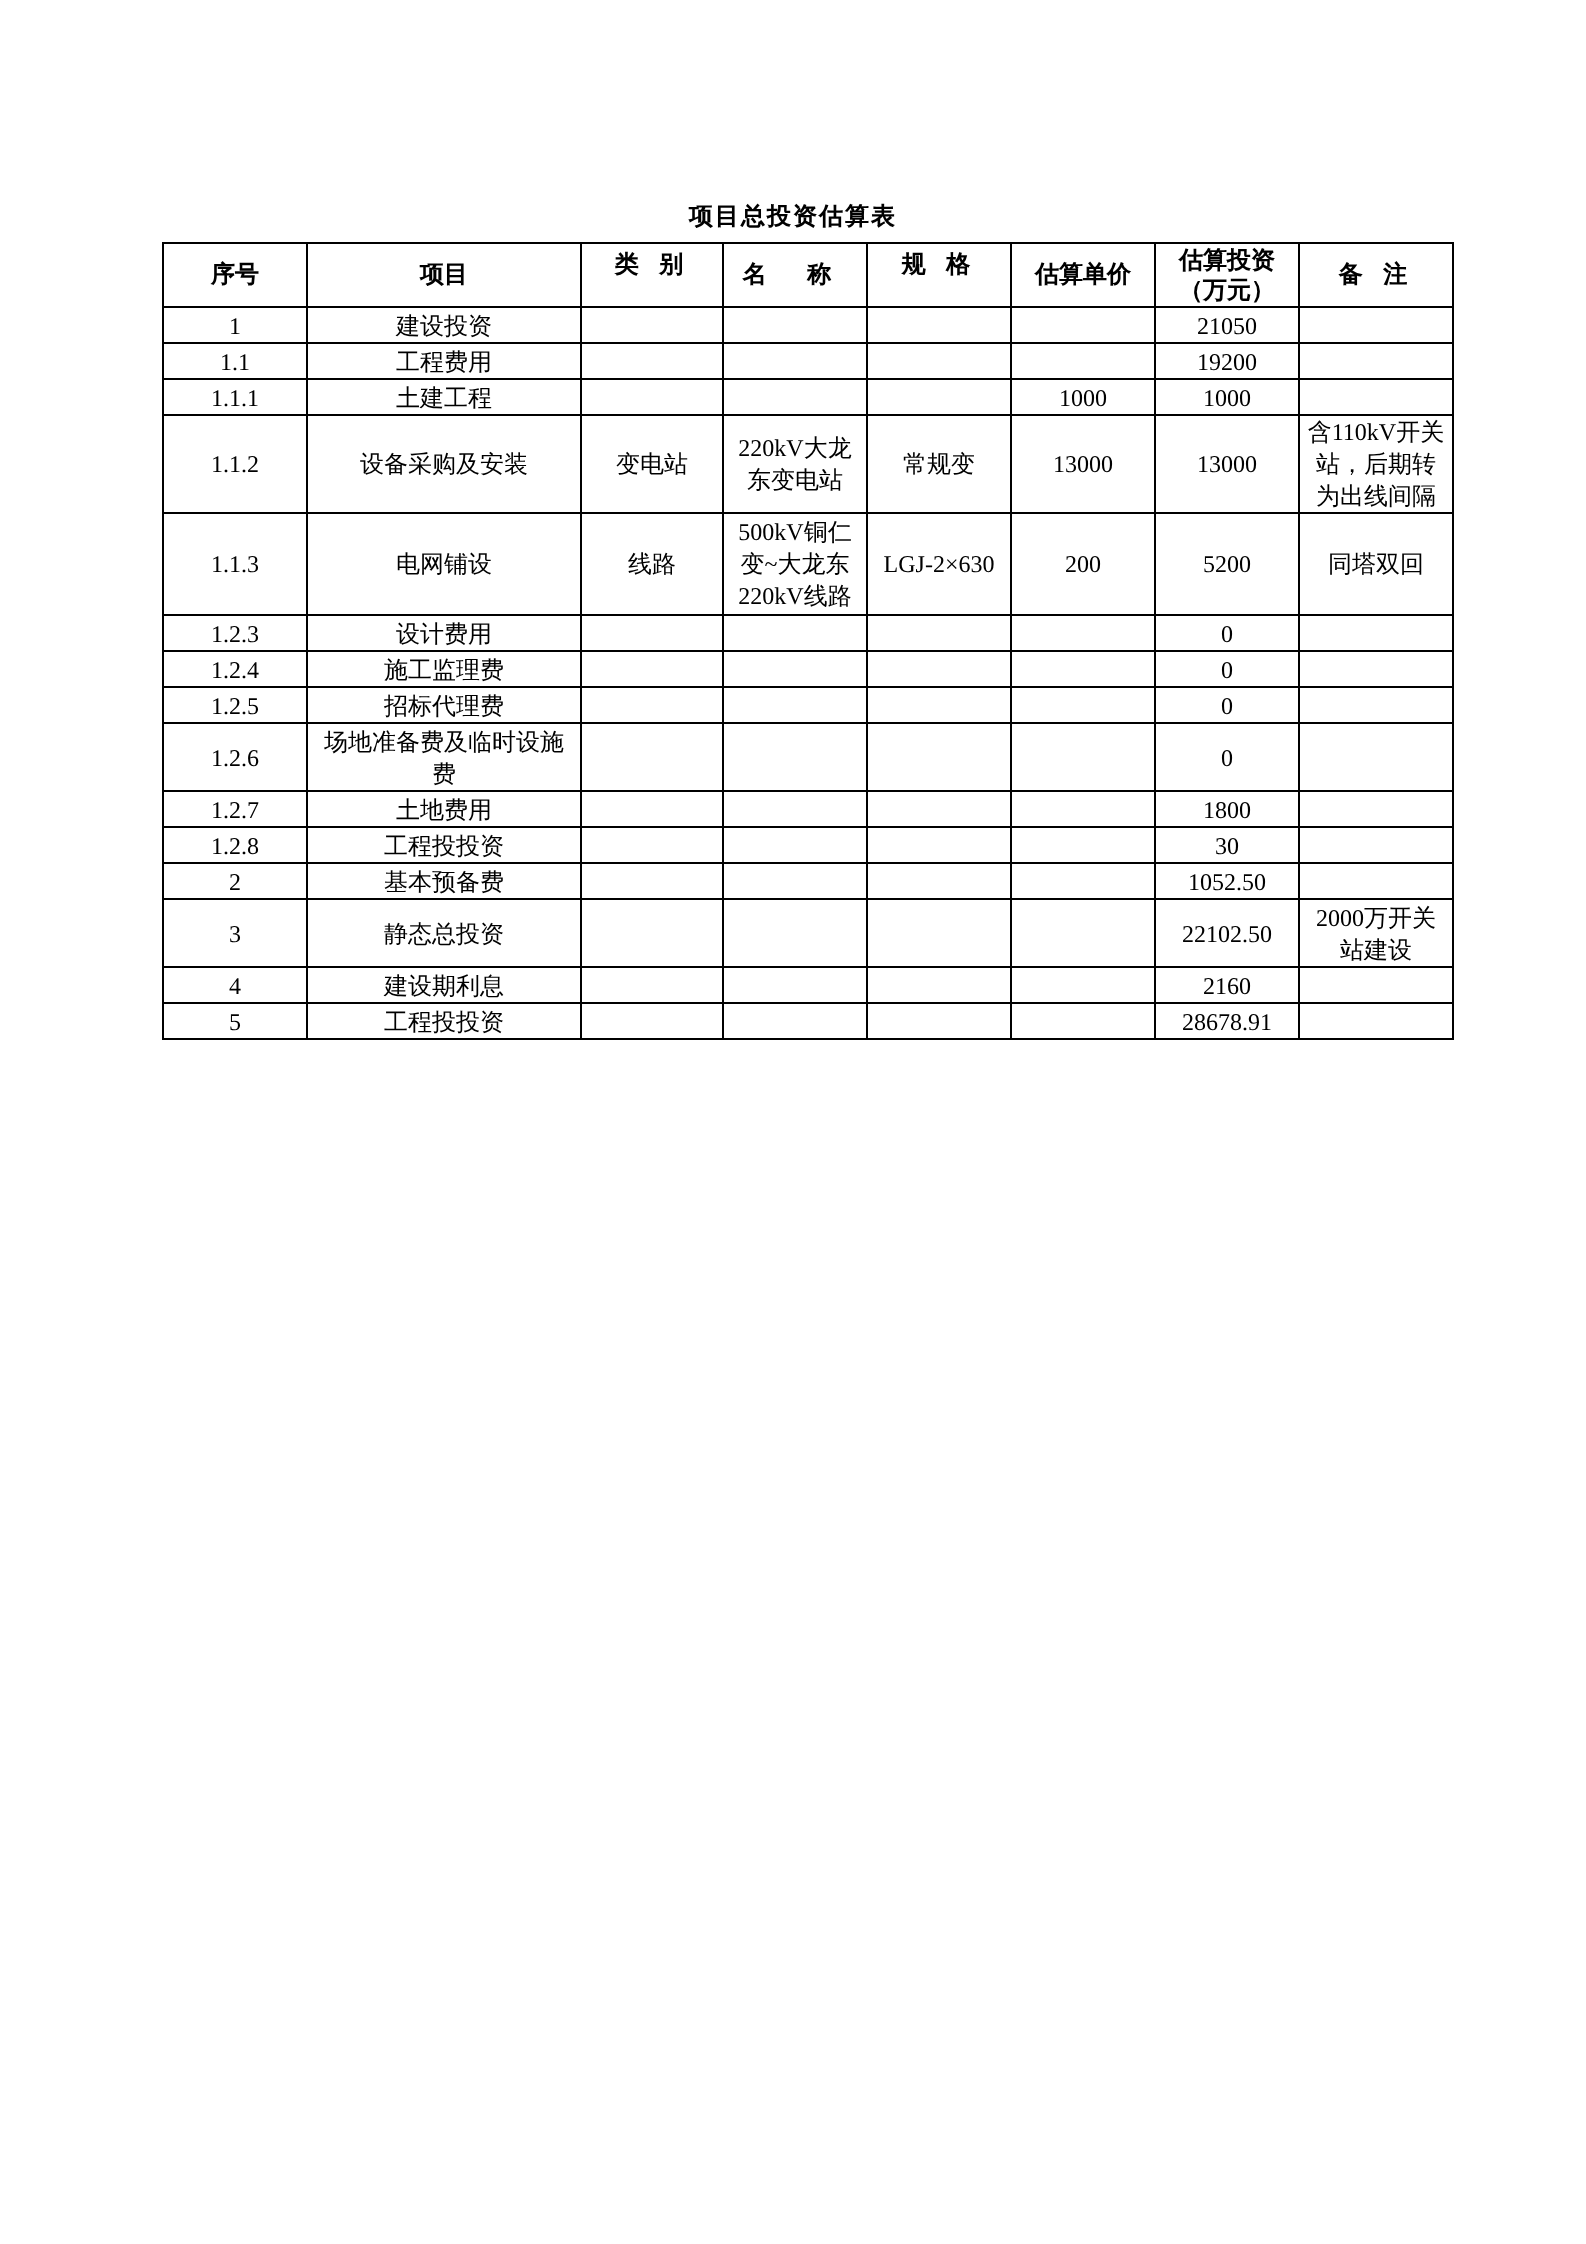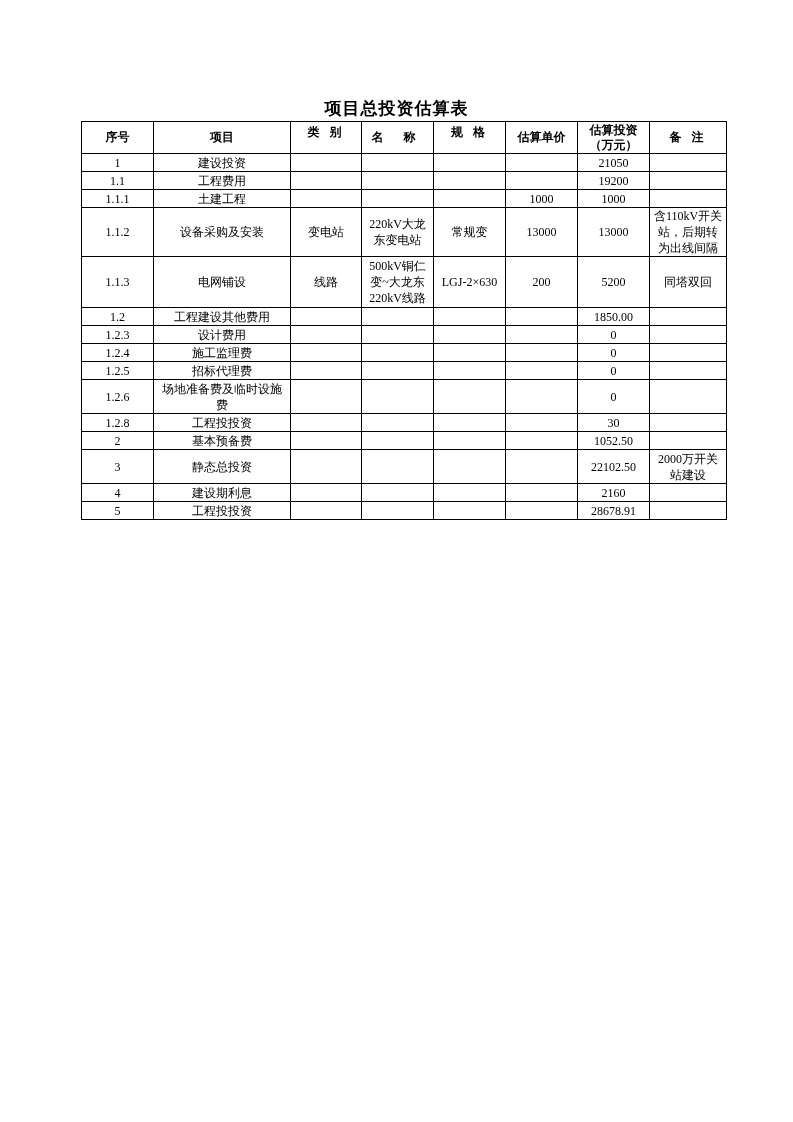--- a/index.html
+++ b/index.html
@@ -7,7 +7,7 @@
            font-family: "Liberation Serif", "DejaVu Serif", serif; color: #000; }
     .title { position: absolute; left: 0; width: 793px; top: 96px; text-align: center;
              font-family: "DejaVu Sans", "Liberation Sans", sans-serif; font-weight: bold;
-             font-size: 17px; letter-spacing: 1px; line-height: 24px; }
+             font-size: 12px; letter-spacing: 1px; line-height: 24px; }
     table { position: absolute; left: 41px; top: 121px; border-collapse: collapse;
             table-layout: fixed; width: 645px; margin-left: 40px; }
     td, th { border: 1px solid #000; padding: 0; text-align: center; vertical-align: middle;

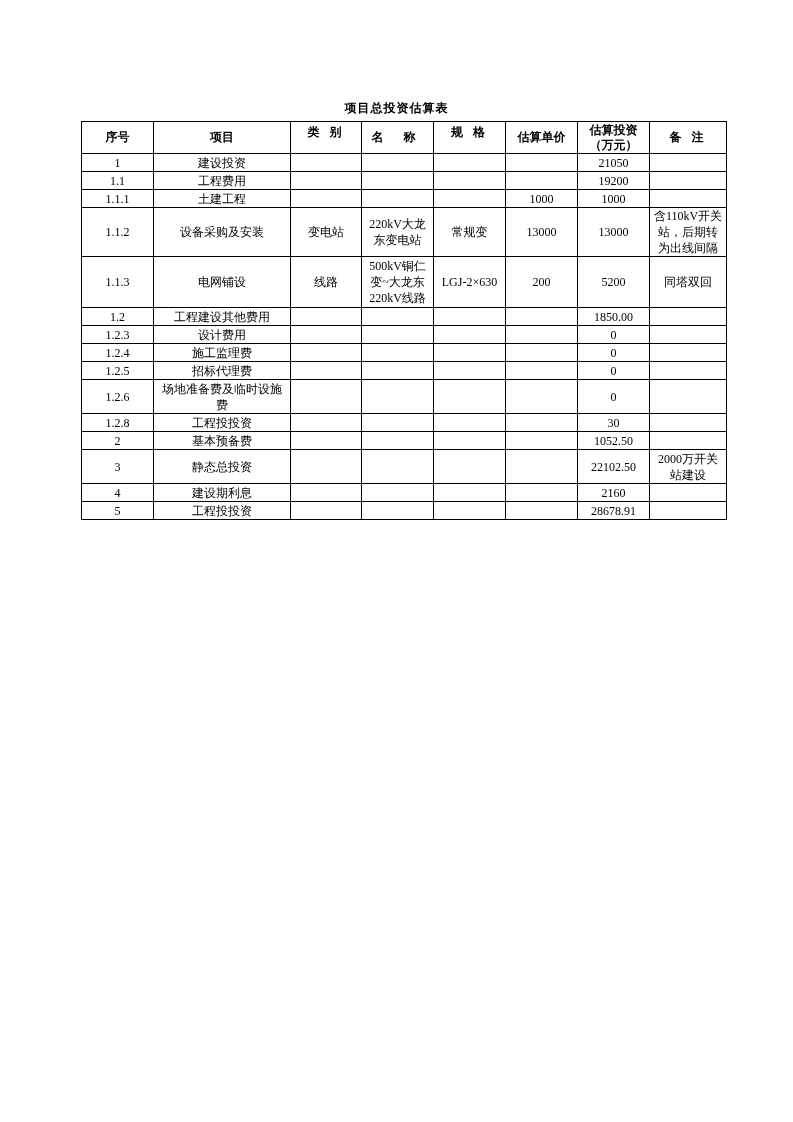--- a/index.html
+++ b/index.html
@@ -122,16 +122,6 @@
       <td>同塔双回</td>
     </tr>
 
-    <tr class="h-row">
-      <td>1.2</td>
-      <td>工程建设其他费用</td>
-      <td></td>
-      <td></td>
-      <td></td>
-      <td></td>
-      <td>1850.00</td>
-      <td></td>
-    </tr>
 
 
 

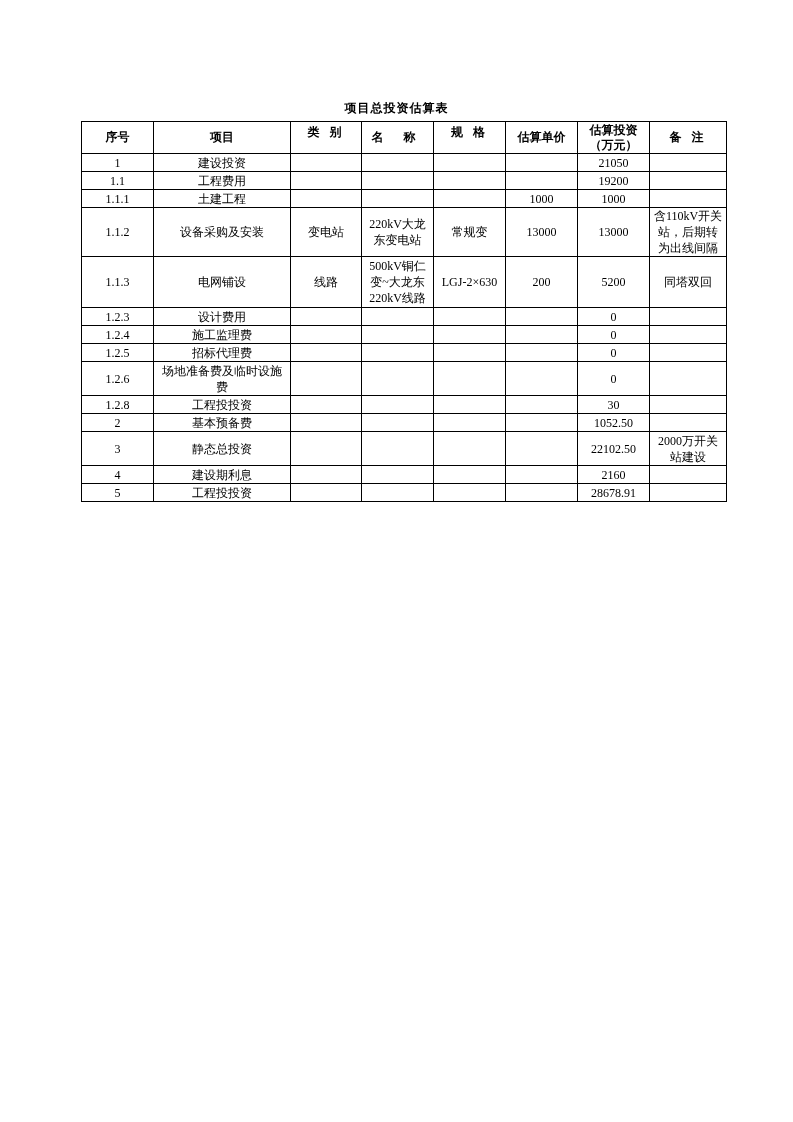--- a/index.html
+++ b/index.html
@@ -172,6 +172,16 @@
       <td></td>
     </tr>
 
+    <tr class="h-row">
+      <td>1.2.7</td>
+      <td>土地费用</td>
+      <td></td>
+      <td></td>
+      <td></td>
+      <td></td>
+      <td>1800</td>
+      <td></td>
+    </tr>
 
     <tr class="h-row">
       <td>1.2.8</td>

